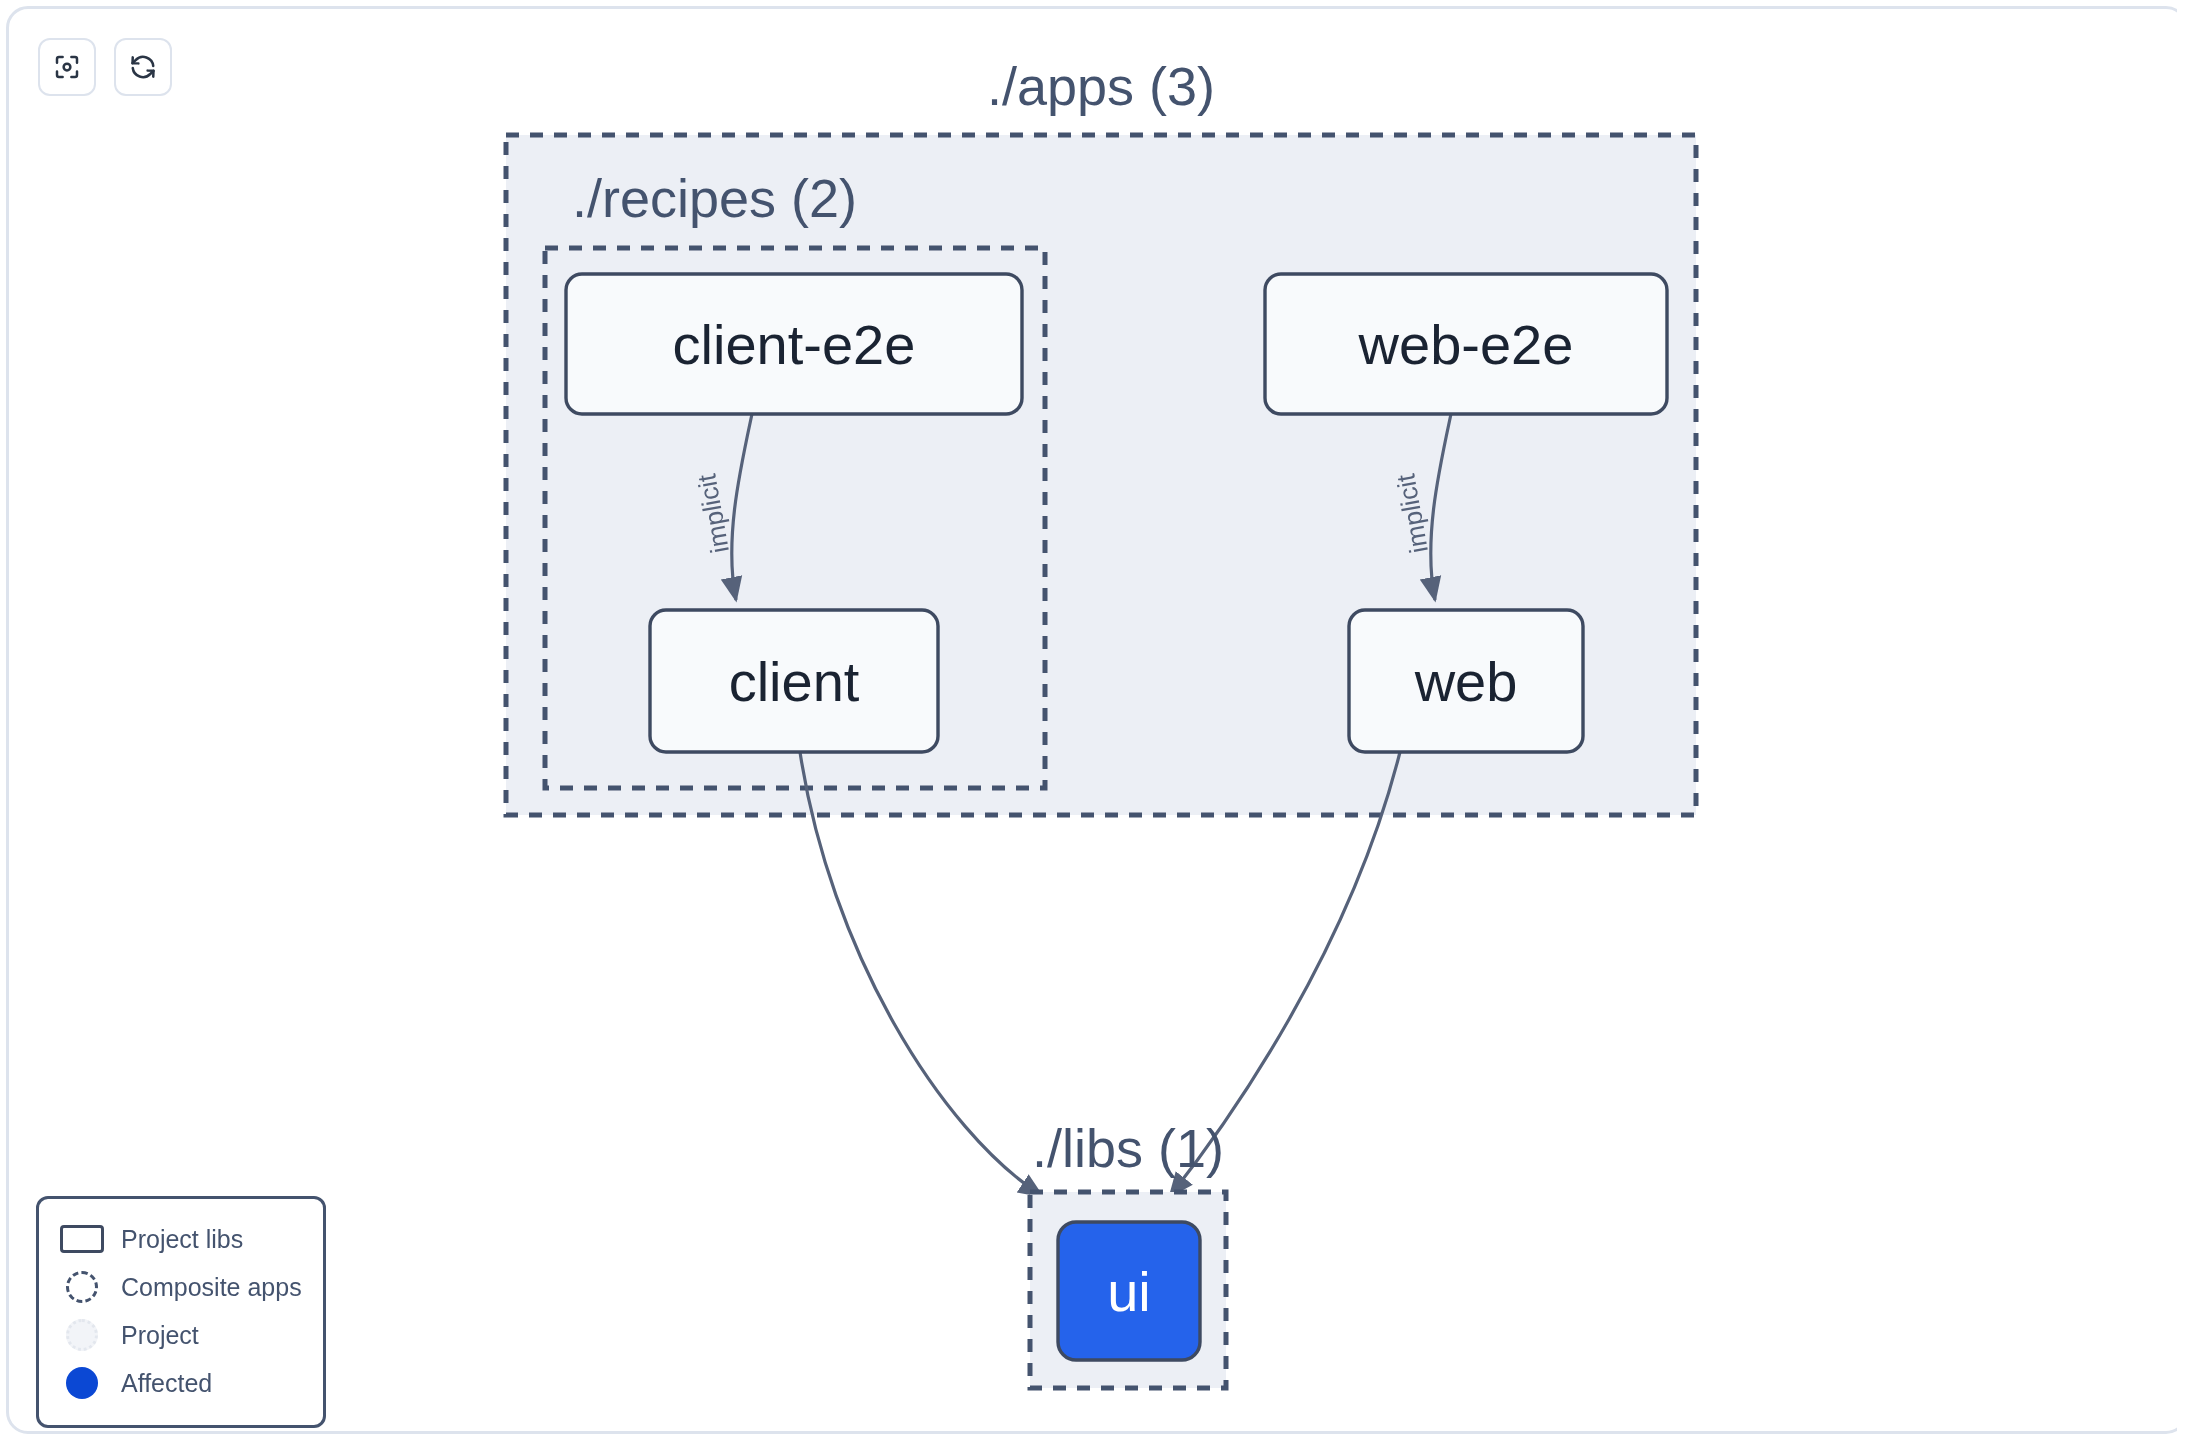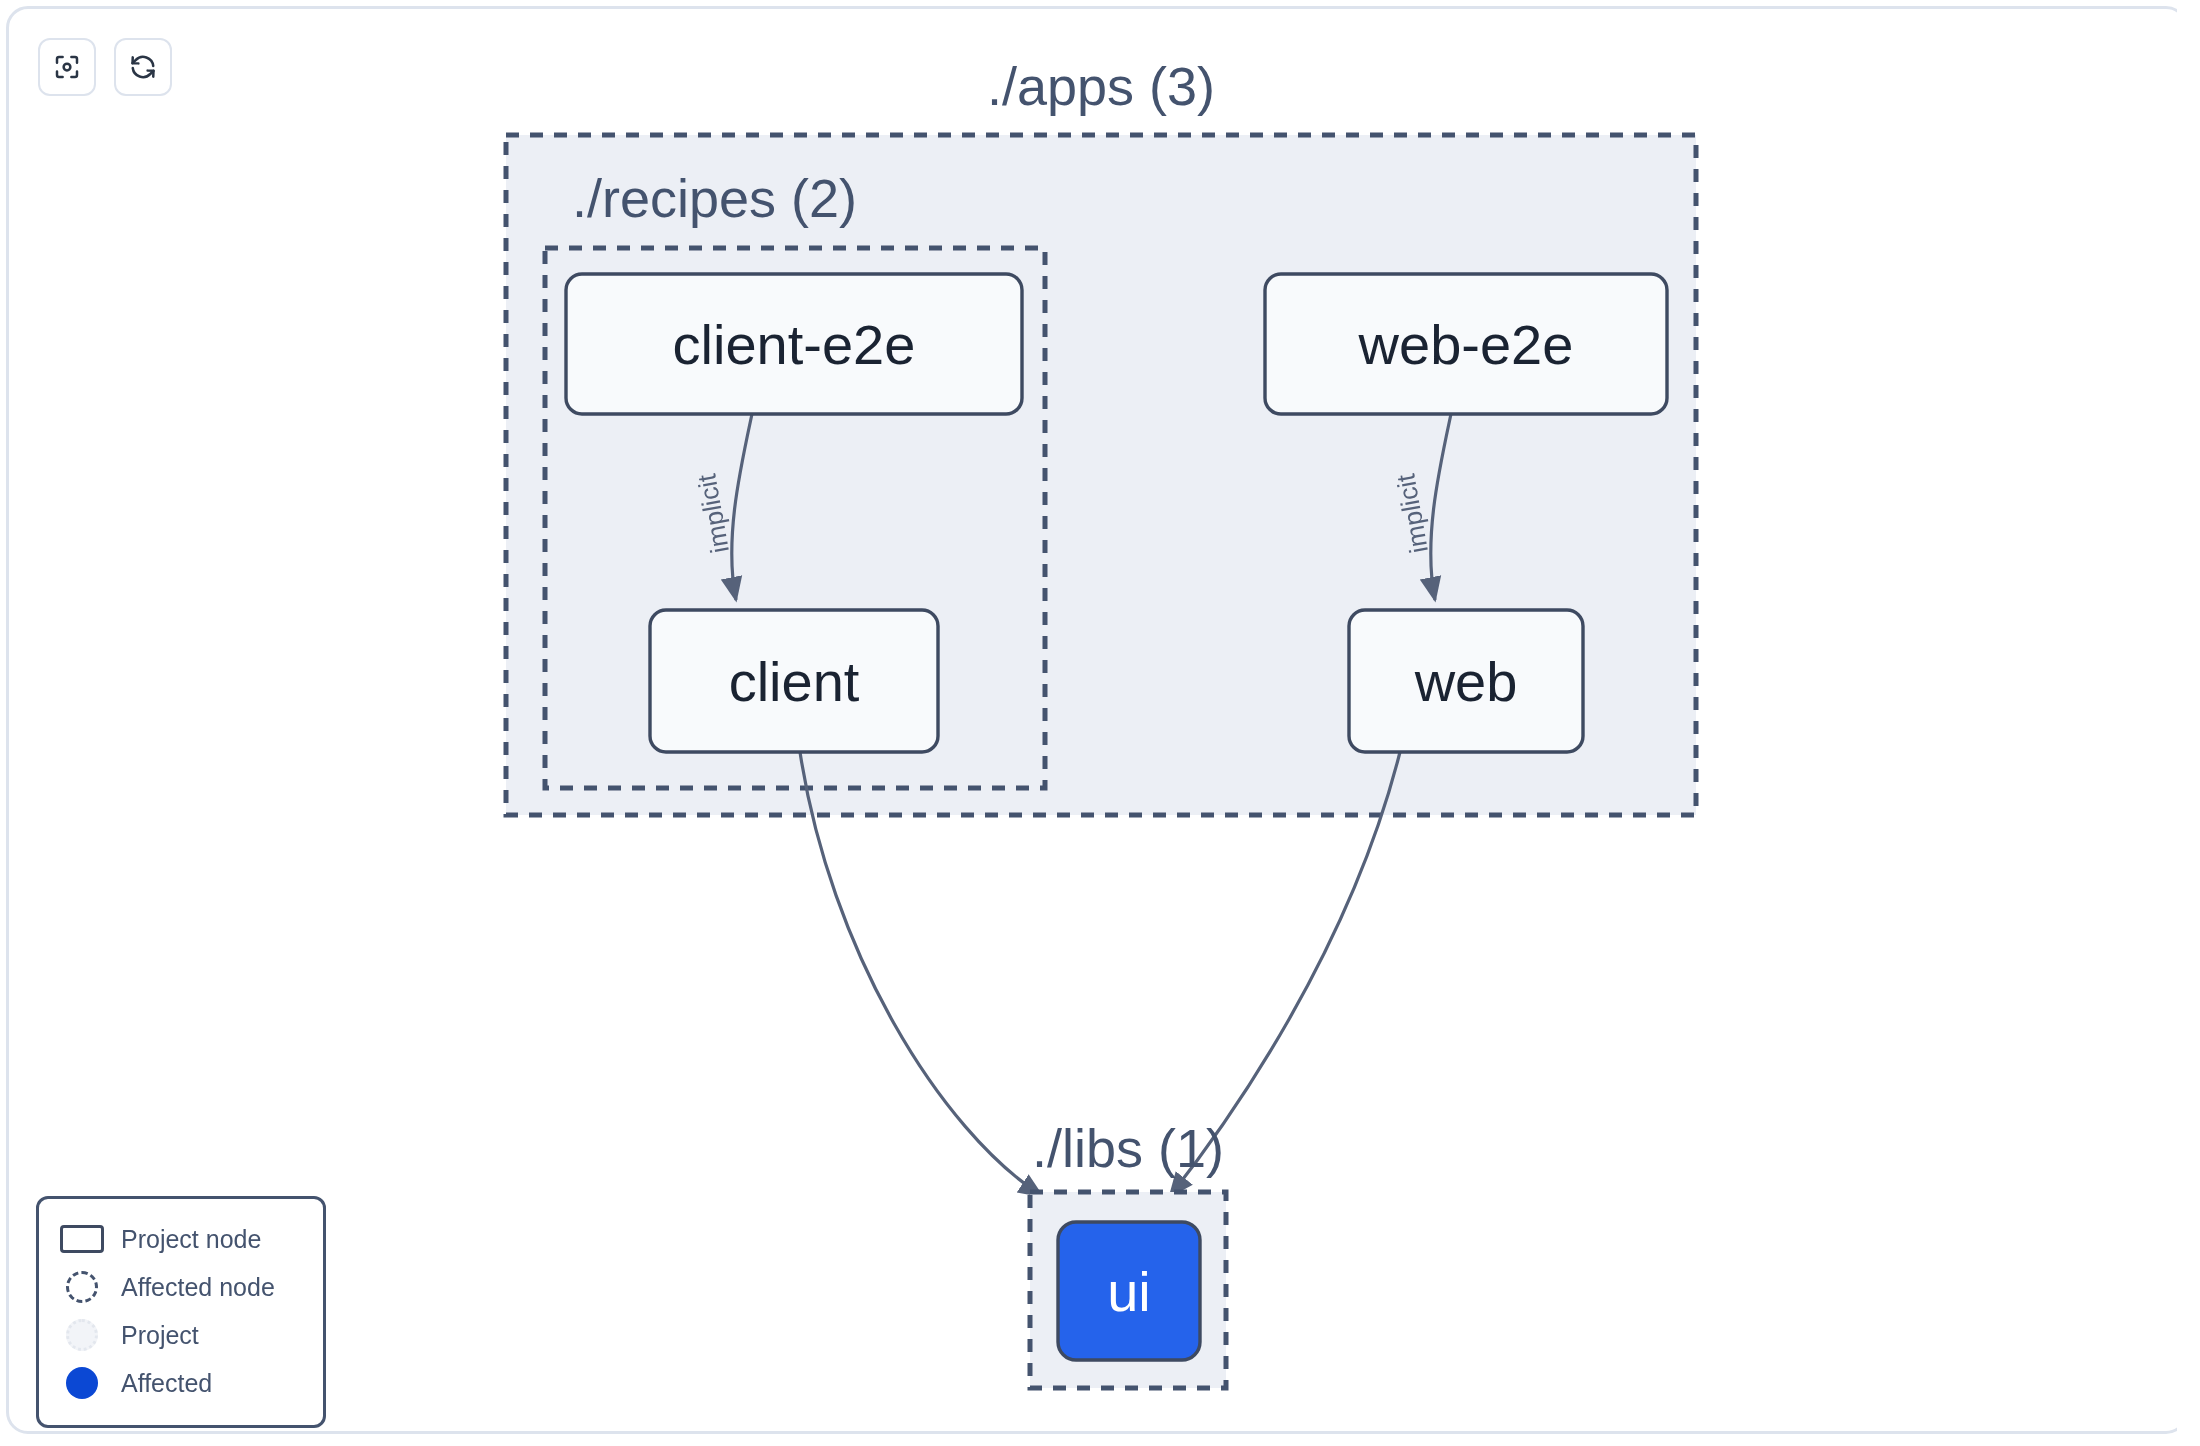--- a/index.html
+++ b/index.html
@@ -238,7 +238,7 @@
       <span class="legend-swatch">
         <span class="sw-project"></span>
       </span>
-      <span class="legend-text">Project node</span>
+      <span class="legend-text">Project libs</span>
     </div>
     <div class="legend-row">
       <span class="legend-swatch">

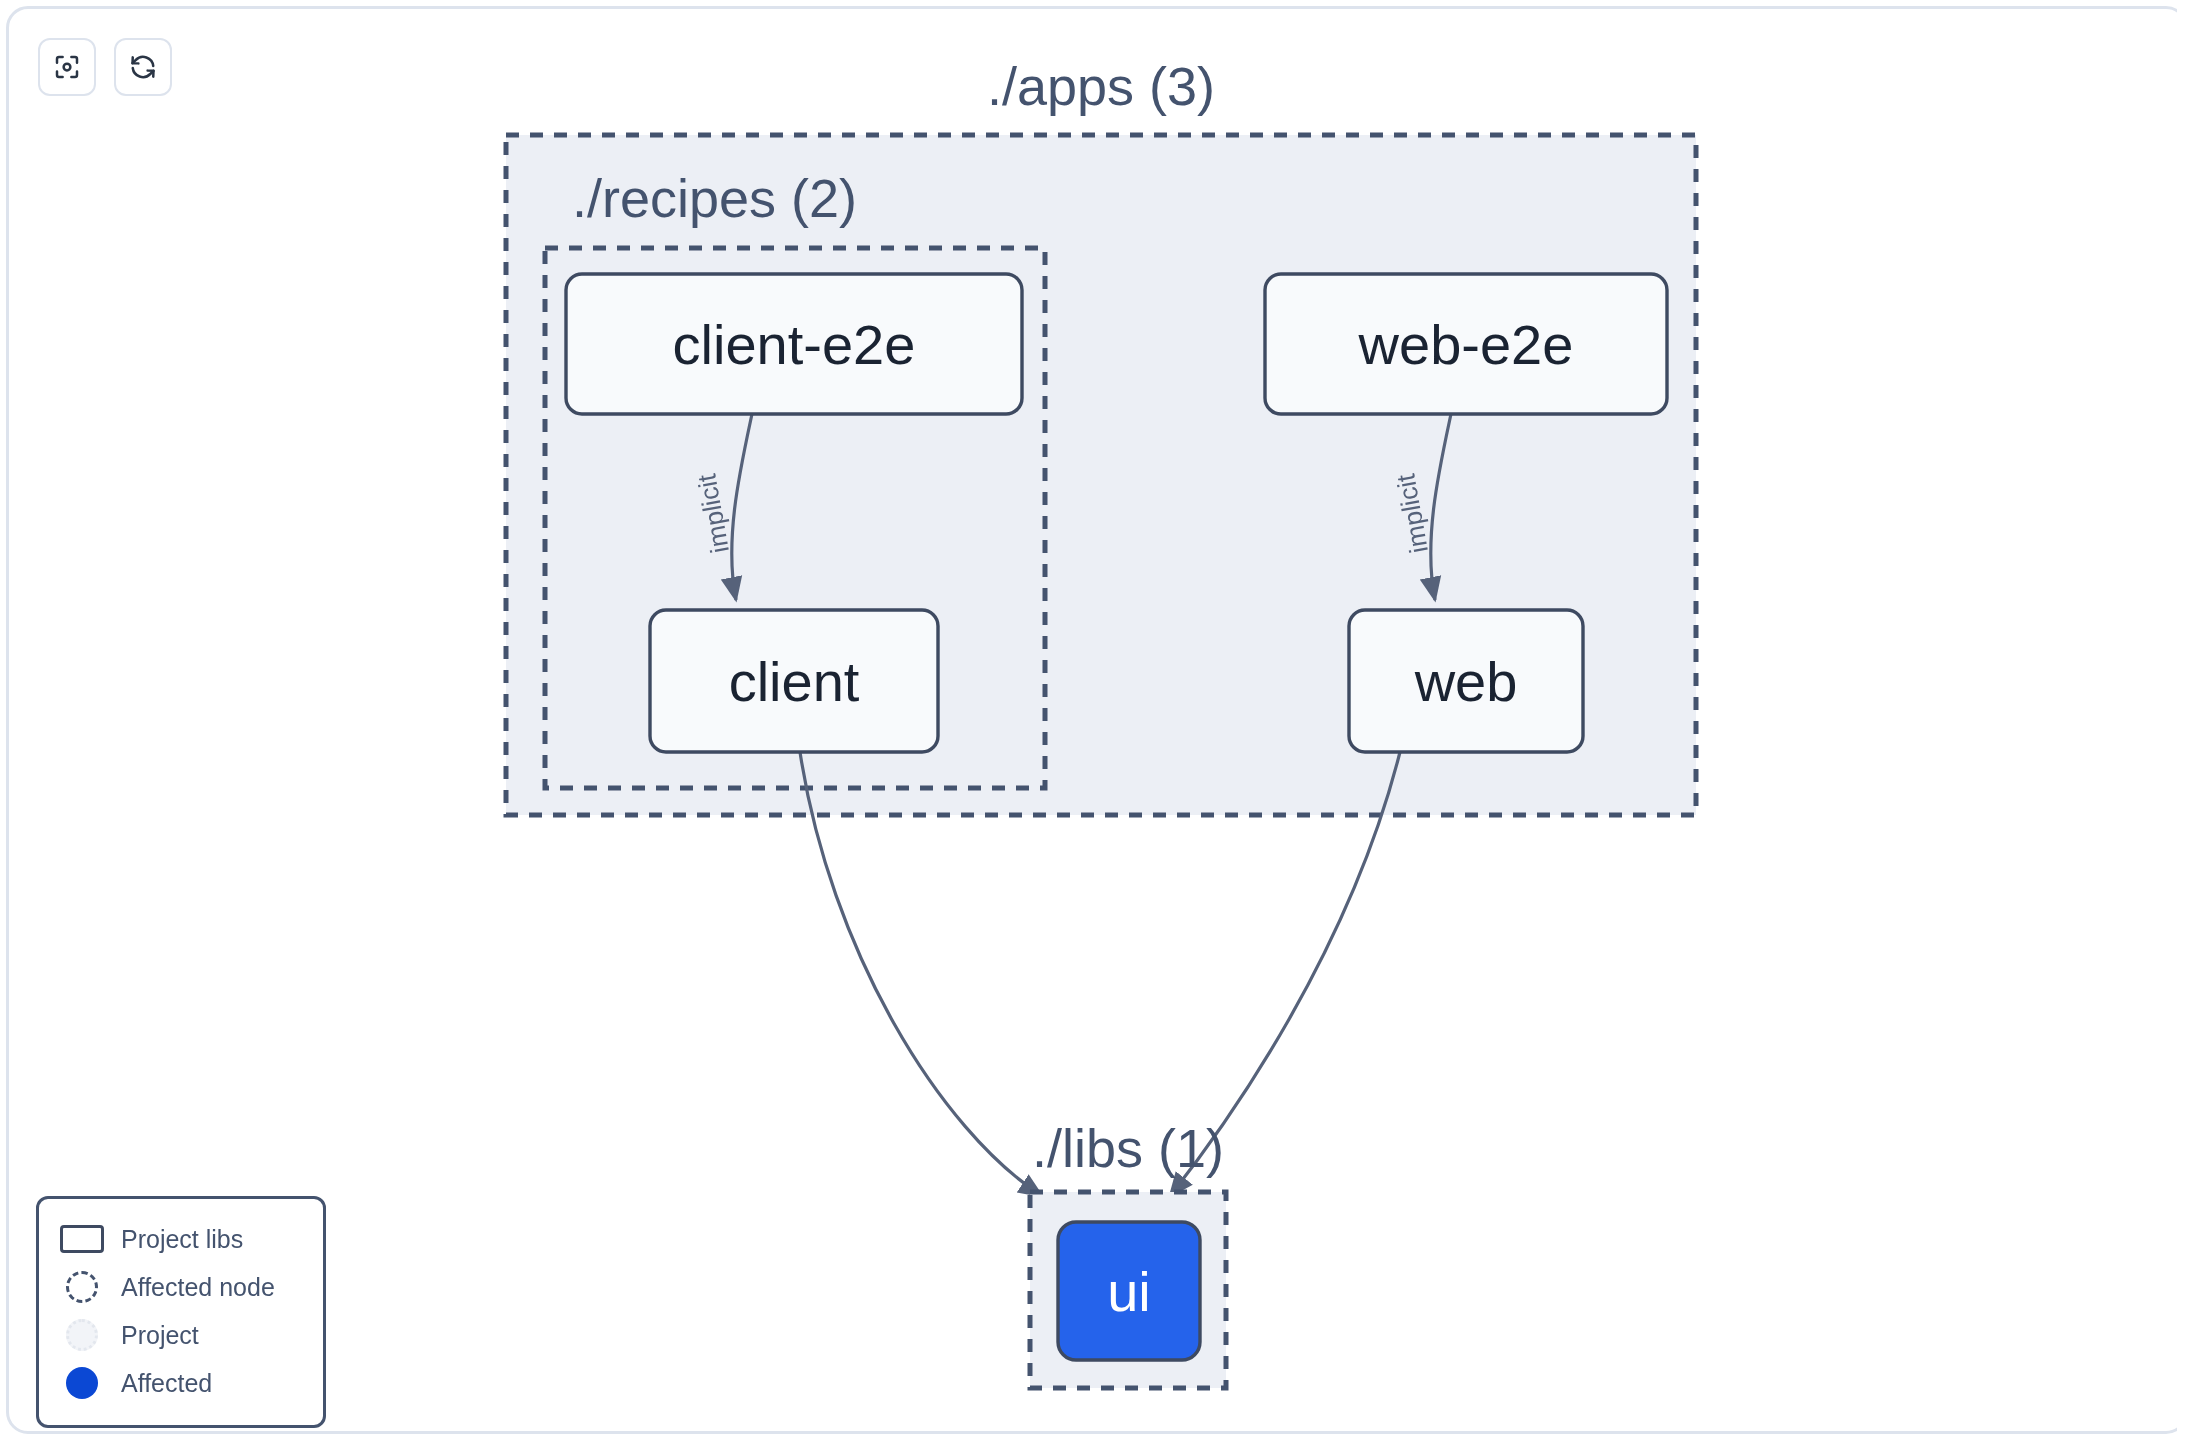--- a/index.html
+++ b/index.html
@@ -244,7 +244,7 @@
       <span class="legend-swatch">
         <span class="sw-composite"></span>
       </span>
-      <span class="legend-text">Affected node</span>
+      <span class="legend-text">Composite apps</span>
     </div>
     <div class="legend-row">
       <span class="legend-swatch">

